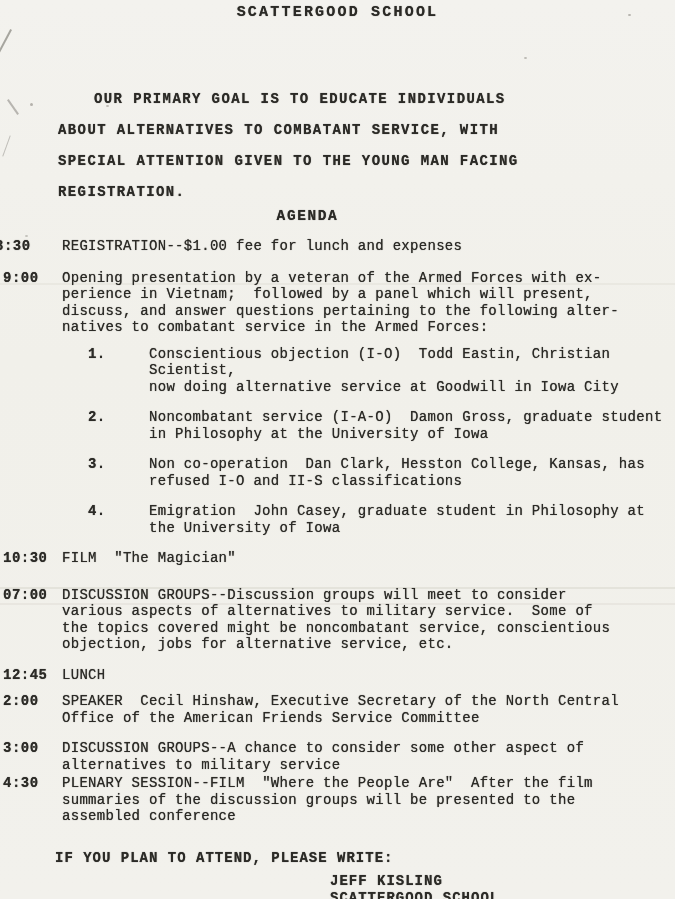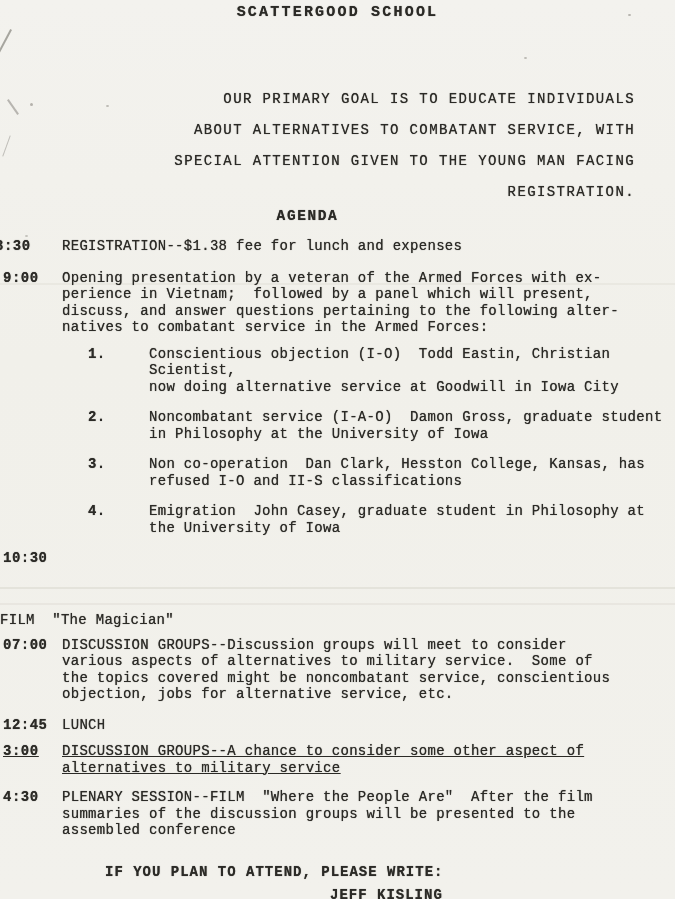--- a/index.html
+++ b/index.html
@@ -39,13 +39,12 @@
     margin-top: 63px;
     margin-left: 58px;
     margin-right: 40px;
-    font-weight: normal;
+    font-weight: bold;
     font-size: 14px;
     letter-spacing: 1.4px;
     line-height: 31px;
     text-indent: 36px;
     white-space: pre-wrap;
-    text-align: right;
   }
   .agenda-title {
     text-align: center;

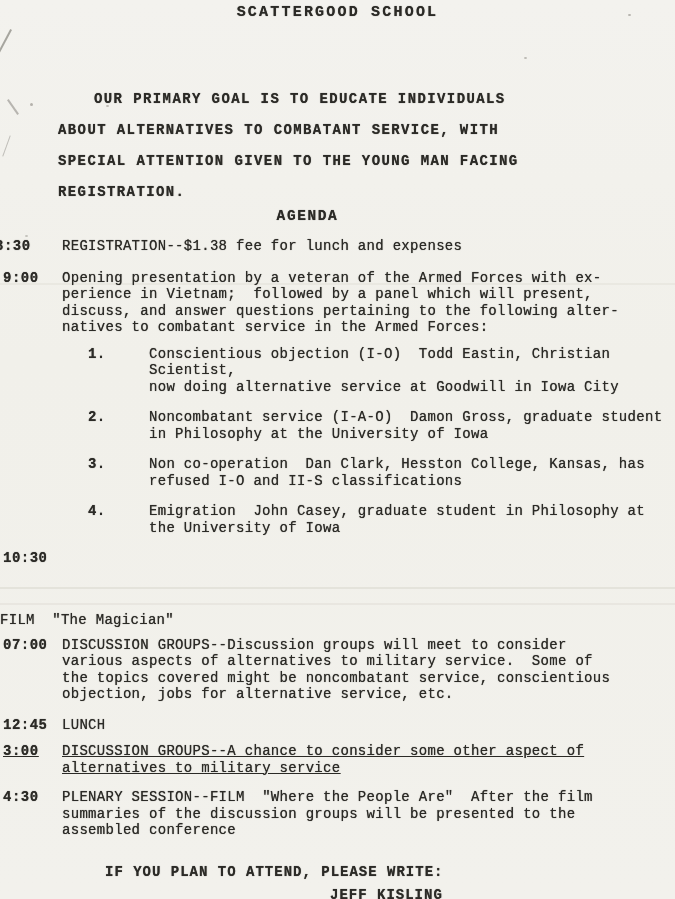--- a/index.html
+++ b/index.html
@@ -176,7 +176,7 @@
 
     <div class="row mb15">
       <span class="time clipped">8:30</span>
-      <span class="txt">REGISTRATION--$1.38 fee for lunch and expenses</span>
+      <span class="txt">REGISTRATION--$1.00 fee for lunch and expenses</span>
     </div>
 
     <div class="row mb10">

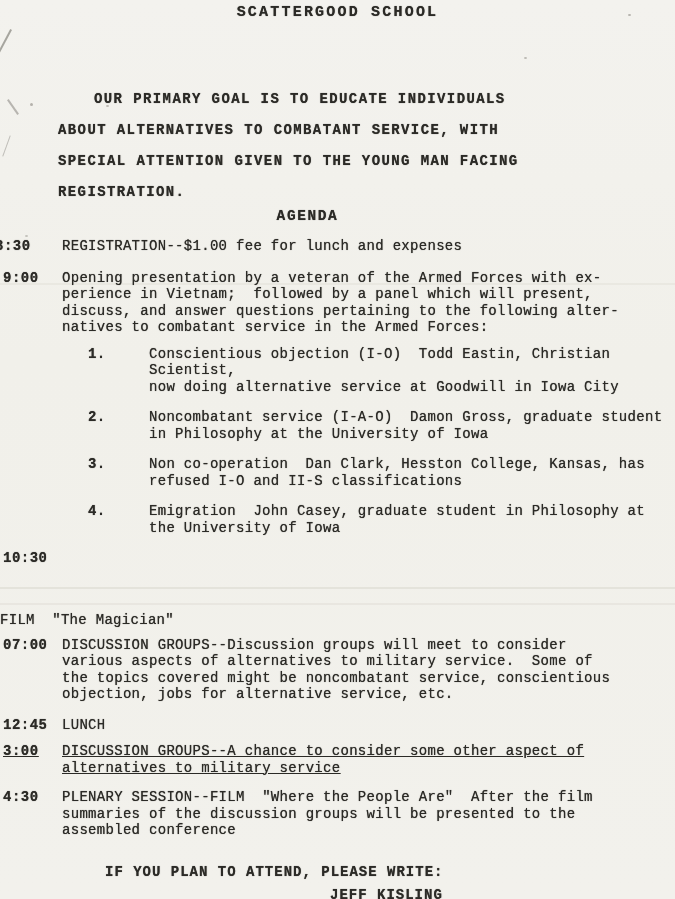--- a/index.html
+++ b/index.html
@@ -102,7 +102,7 @@
   .mb13 { margin-bottom: 13px; text-decoration: underline; }
   .mb11 { margin-bottom: 25px; }
   .mb10 { margin-bottom: 10px; justify-content: center; }
-  .mb8  { margin-bottom: 8px; flex-direction: column; }
+  .mb8  { margin-bottom: 20px; }
   .closing {
     margin-top: 11px;
     margin-left: 105px;

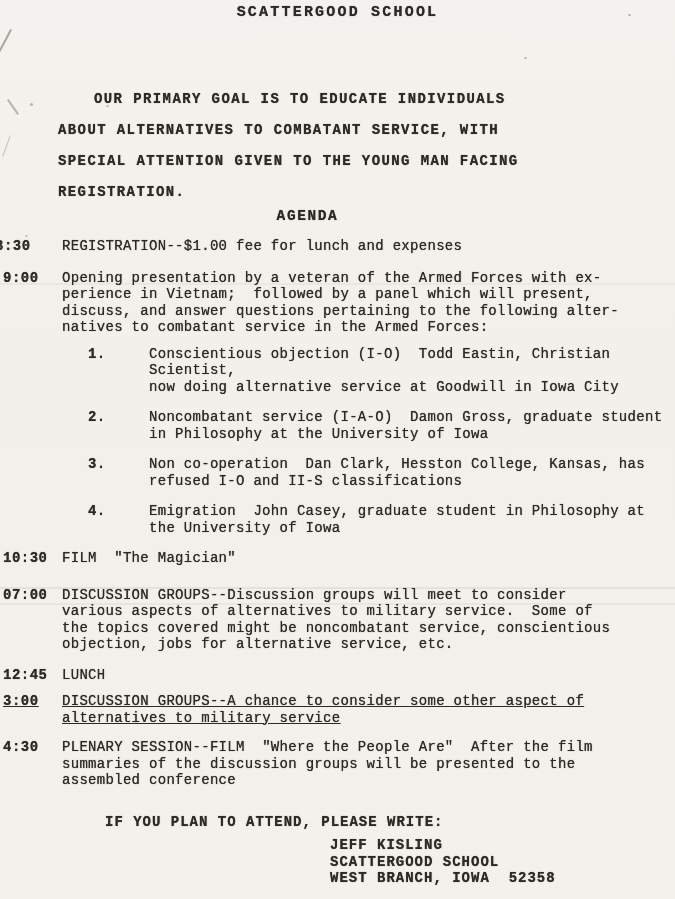--- a/index.html
+++ b/index.html
@@ -229,6 +229,11 @@
       <span class="txt">LUNCH</span>
     </div>
 
+    <div class="row mb14">
+      <span class="time">2:00</span>
+      <span class="txt">SPEAKER  Cecil Hinshaw, Executive Secretary of the North Central
+Office of the American Friends Service Committee</span>
+    </div>
 
     <div class="row mb13">
       <span class="time">3:00</span>

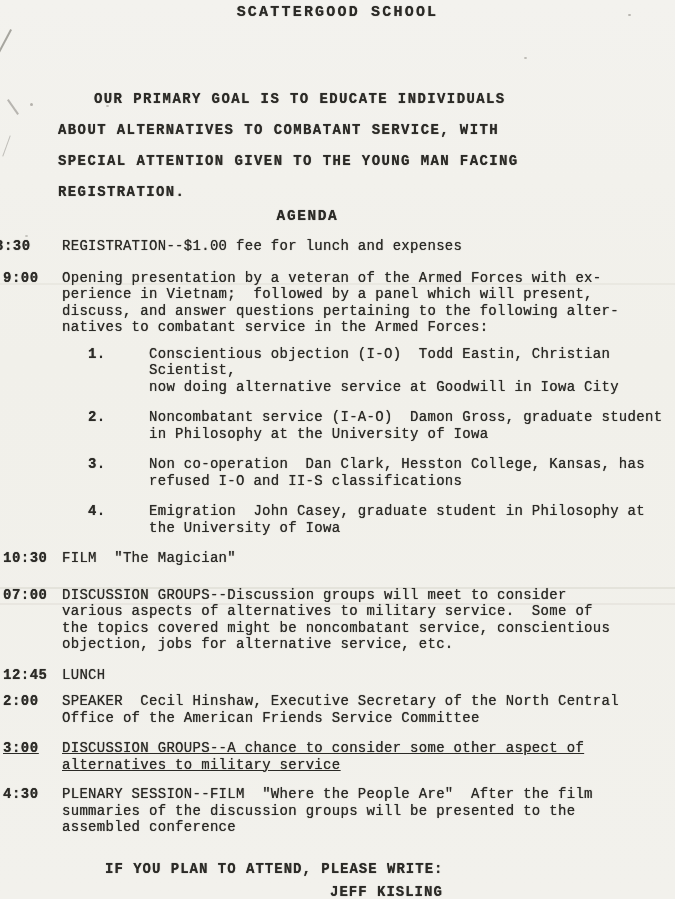--- a/index.html
+++ b/index.html
@@ -99,7 +99,7 @@
   }
   .mb15 { margin-bottom: 15px; }
   .mb14 { margin-bottom: 14px; }
-  .mb13 { margin-bottom: 13px; text-decoration: underline; }
+  .mb13 { margin-bottom: 2px; }
   .mb11 { margin-bottom: 25px; }
   .mb10 { margin-bottom: 10px; justify-content: center; }
   .mb8  { margin-bottom: 20px; }

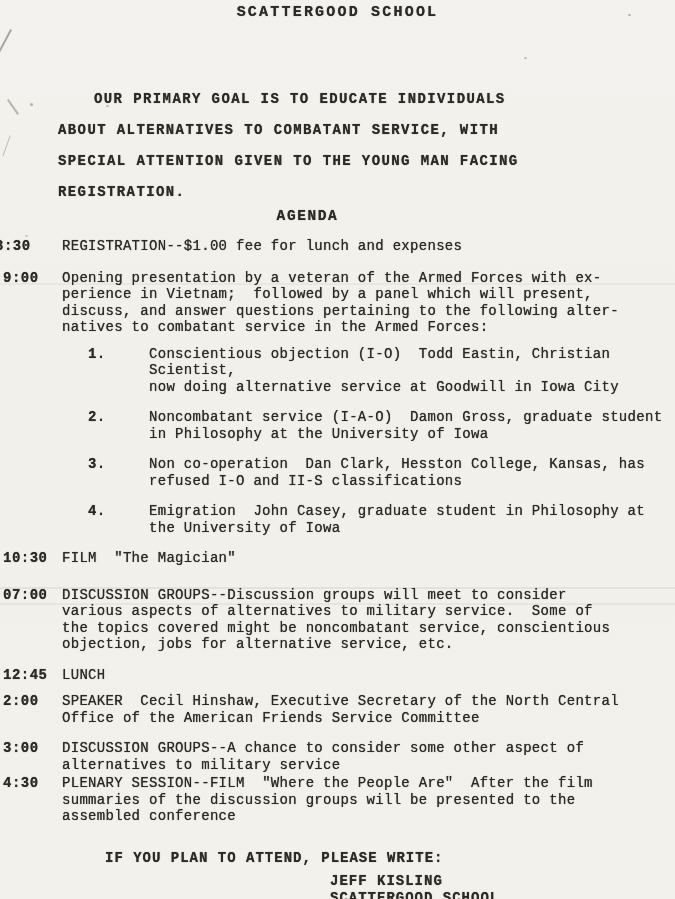--- a/index.html
+++ b/index.html
@@ -105,7 +105,7 @@
   .mb8  { margin-bottom: 20px; }
   .closing {
     margin-top: 11px;
-    margin-left: 105px;
+    margin-left: 55px;
     font-weight: bold;
     font-size: 14px;
     letter-spacing: 1px;

